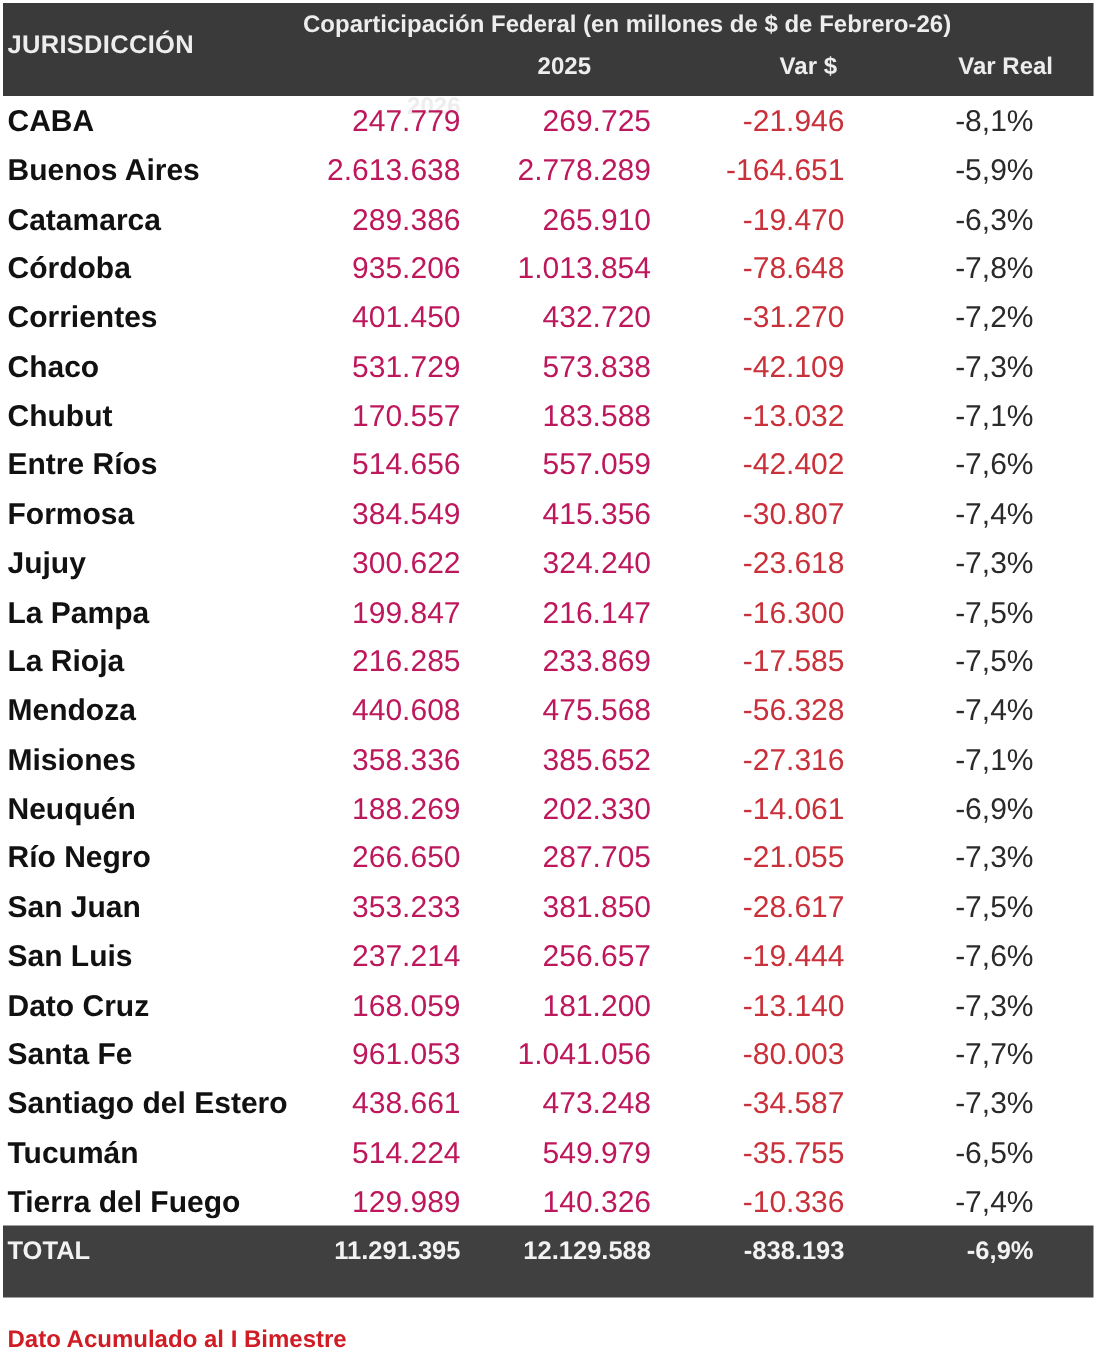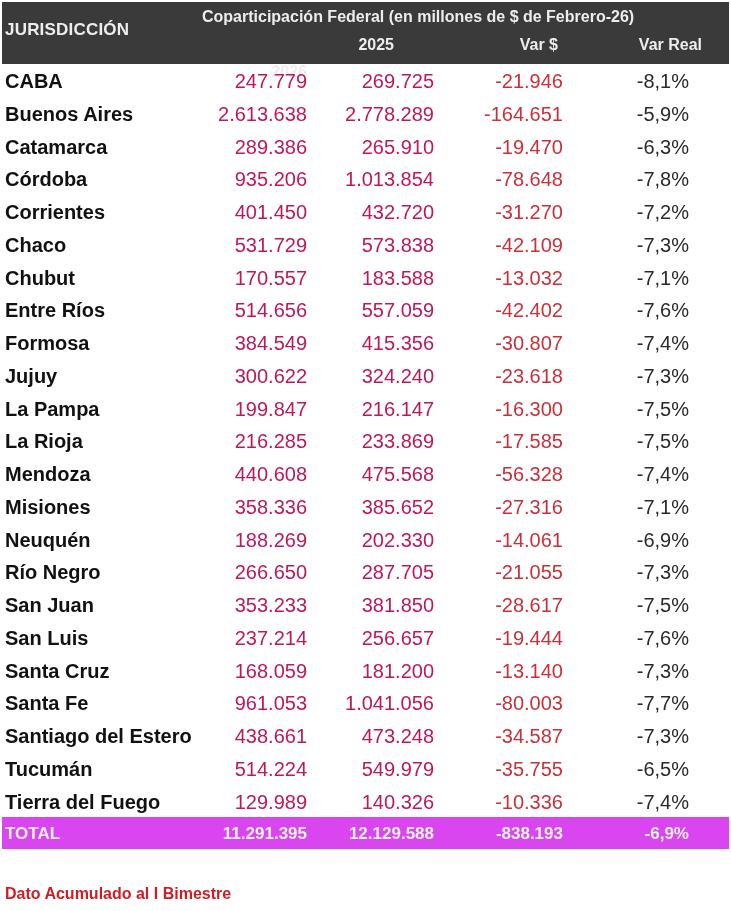--- a/index.html
+++ b/index.html
@@ -245,7 +245,7 @@
         <span class="col c4">-7,6%</span>
       </div>
       <div class="row">
-        <span class="col c0">Santa Cruz</span>
+        <span class="col c0">Dato Cruz</span>
         <span class="col c1">168.059</span>
         <span class="col c2">181.200</span>
         <span class="col c3">-13.140</span>

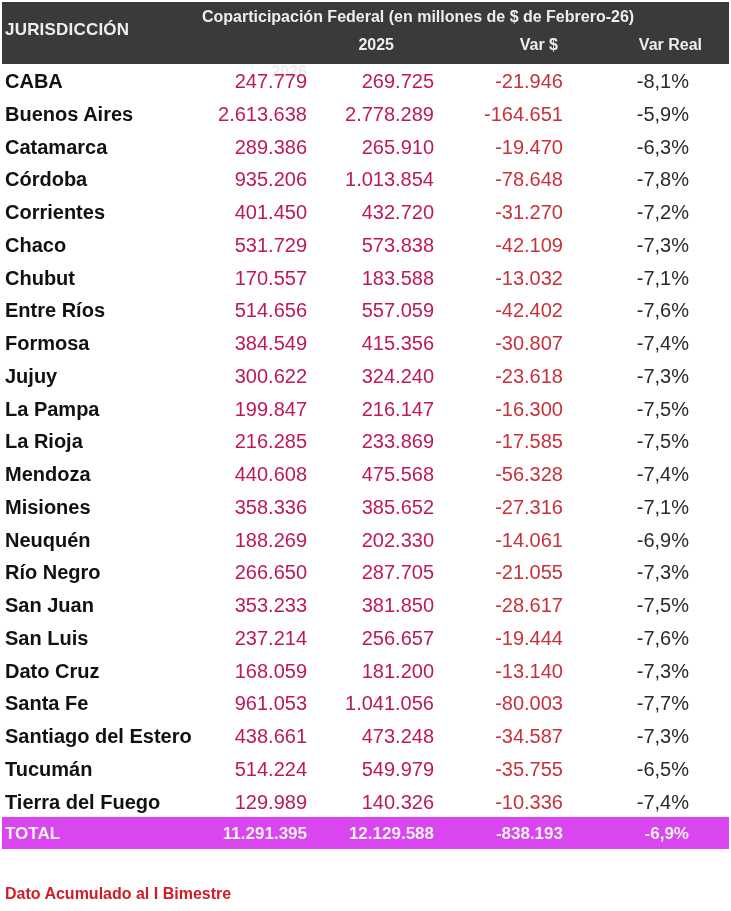--- a/index.html
+++ b/index.html
@@ -82,9 +82,9 @@
     .row .c4 { color: #2a2a2a; }
 
     .total {
-      background: #d946ef;
+      background: #404040;
       color: #f2f2f2;
-      height: 32px;
+      height: 48px;
       position: relative;
       font-size: 17px;
       font-weight: bold;

